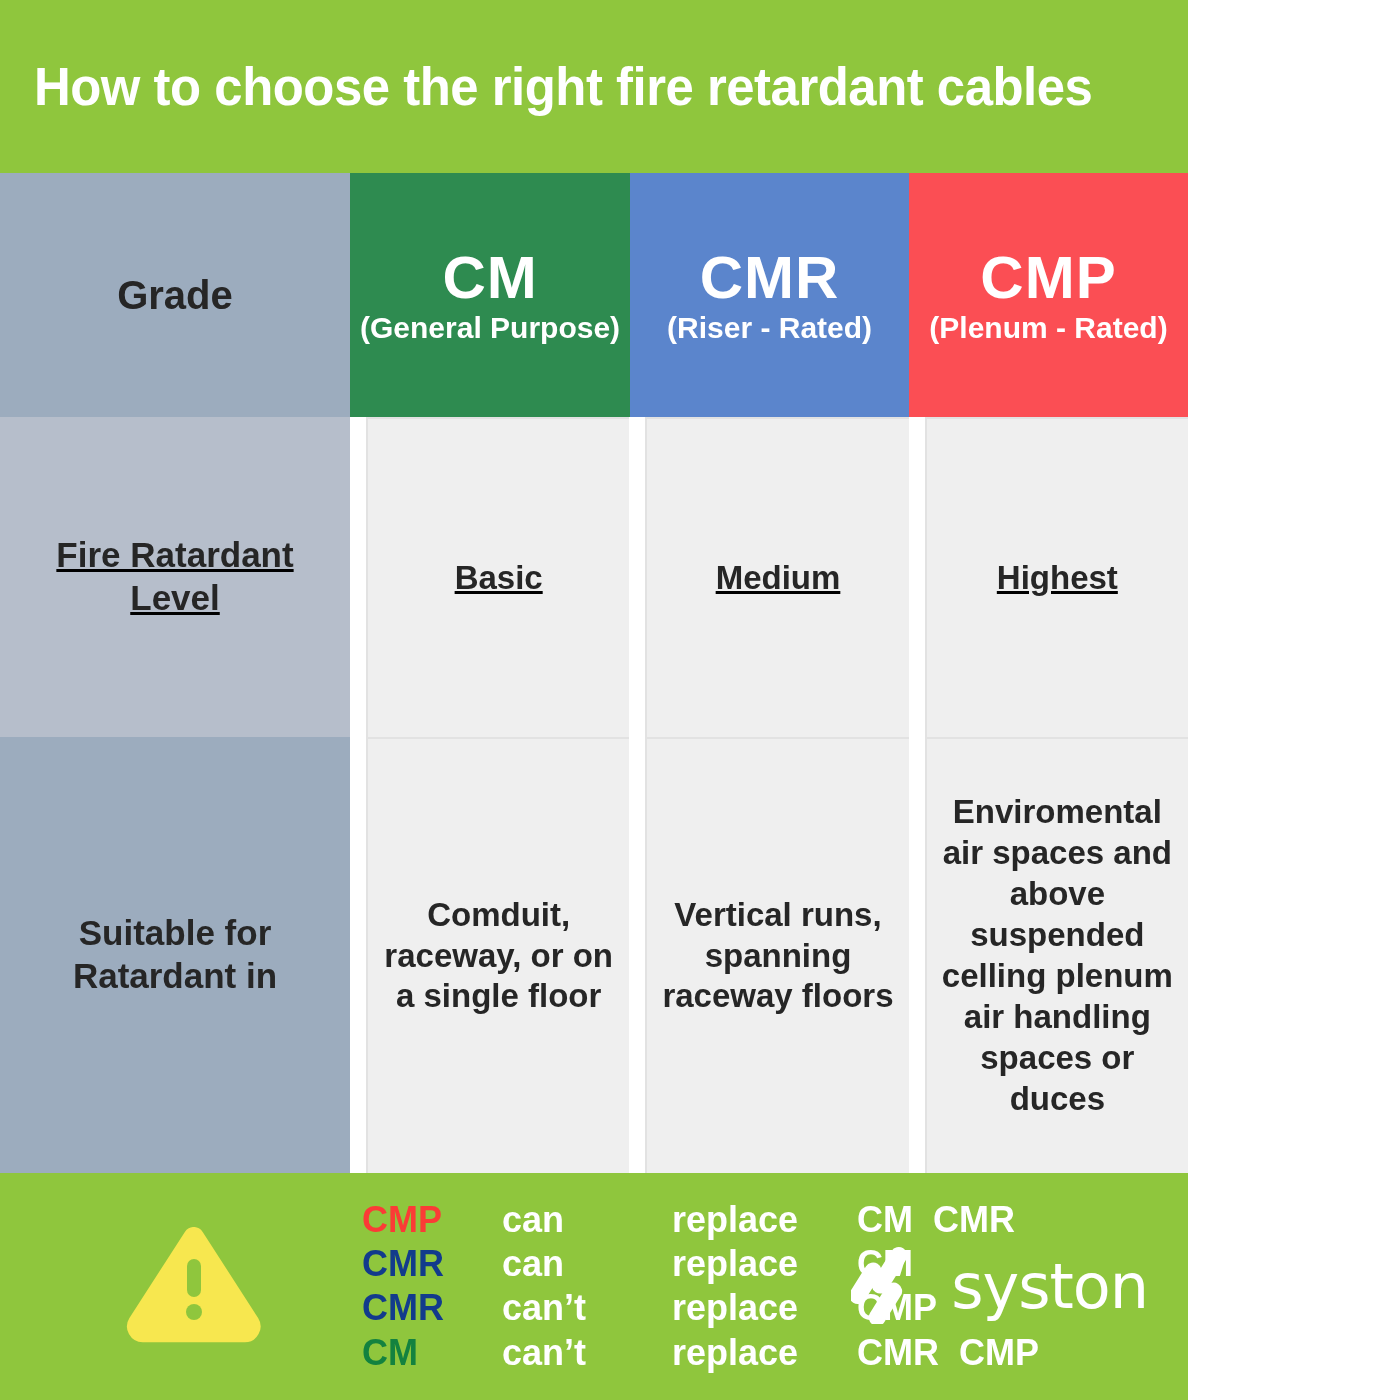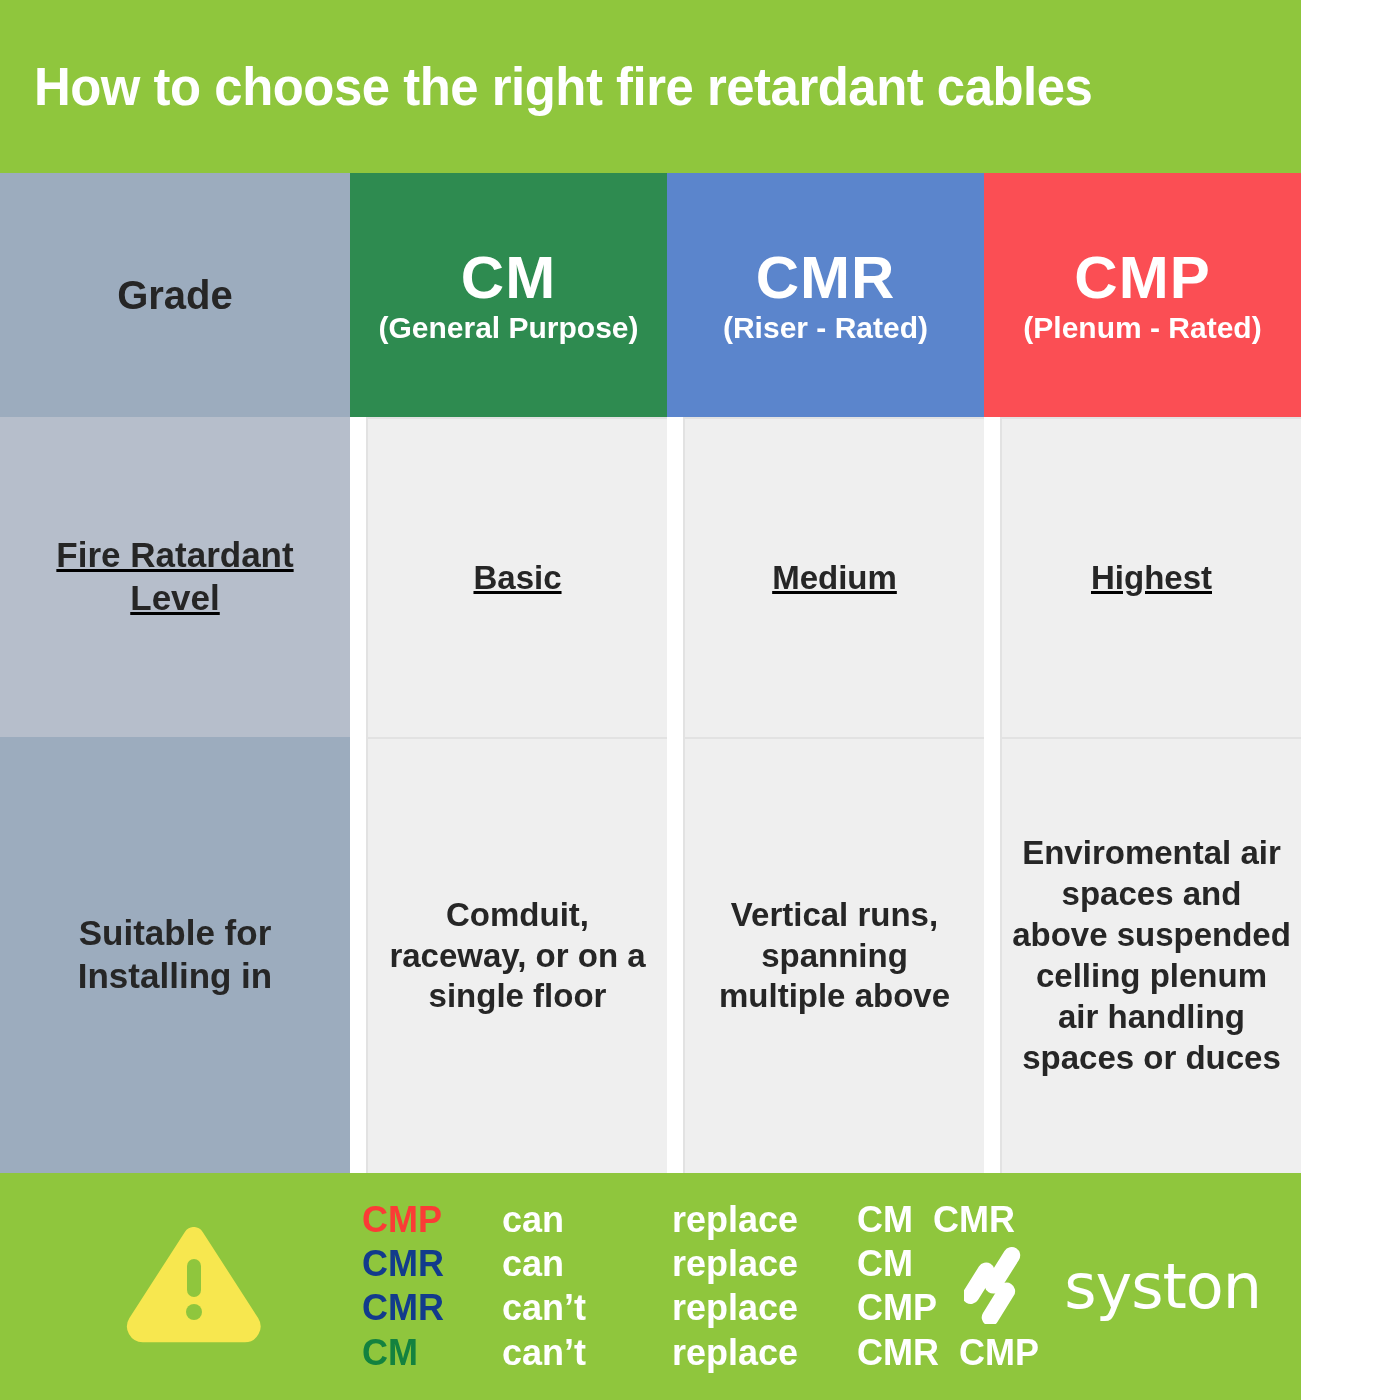--- a/index.html
+++ b/index.html
@@ -14,7 +14,7 @@
 
   #page {
     position: relative;
-    width: 1301px;
+    width: 1188px;
     height: 1400px;
     display: flex;
     flex-direction: column;

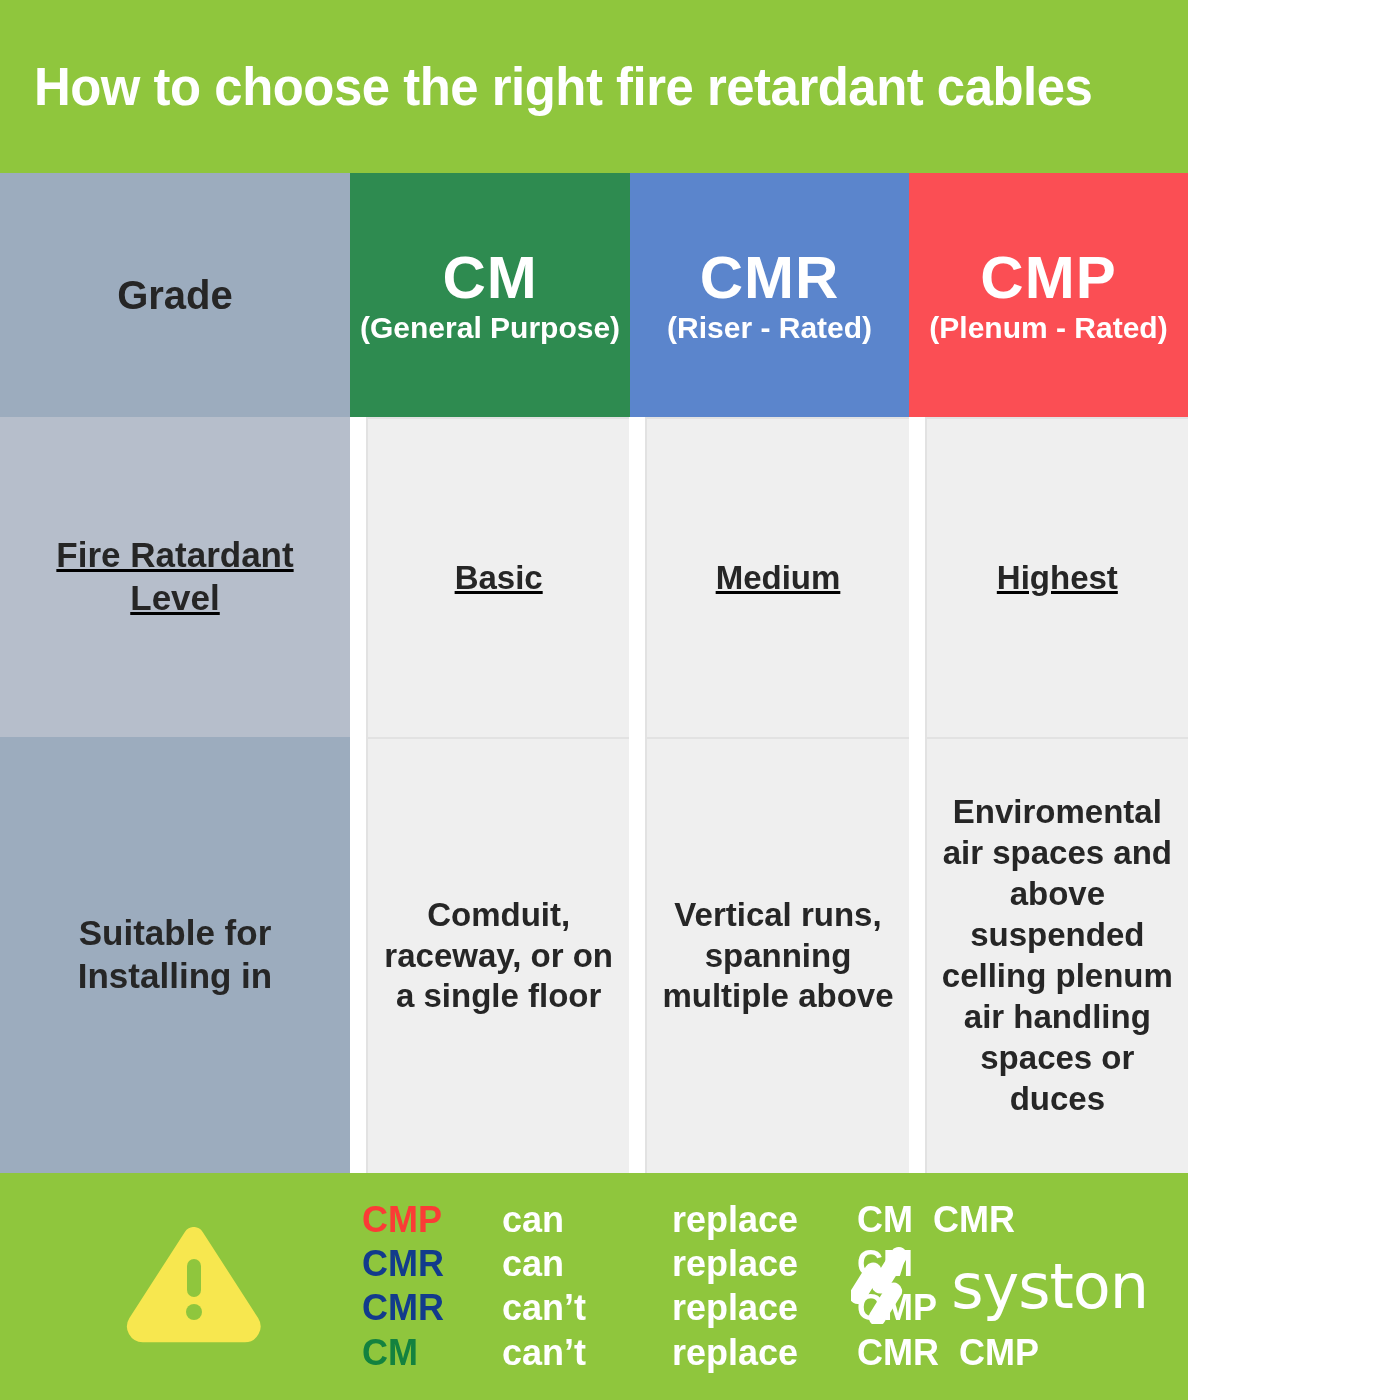--- a/index.html
+++ b/index.html
@@ -234,7 +234,7 @@
 
     <div class="row row-suit">
       <div class="cell col-label lbl-suit">
-        <span>Suitable for Installing in</span>
+        <span>Suitable for Ratardant in</span>
       </div>
       <div class="cell col-data data-cell size-md">
         <span>Comduit, raceway, or on a single floor</span>

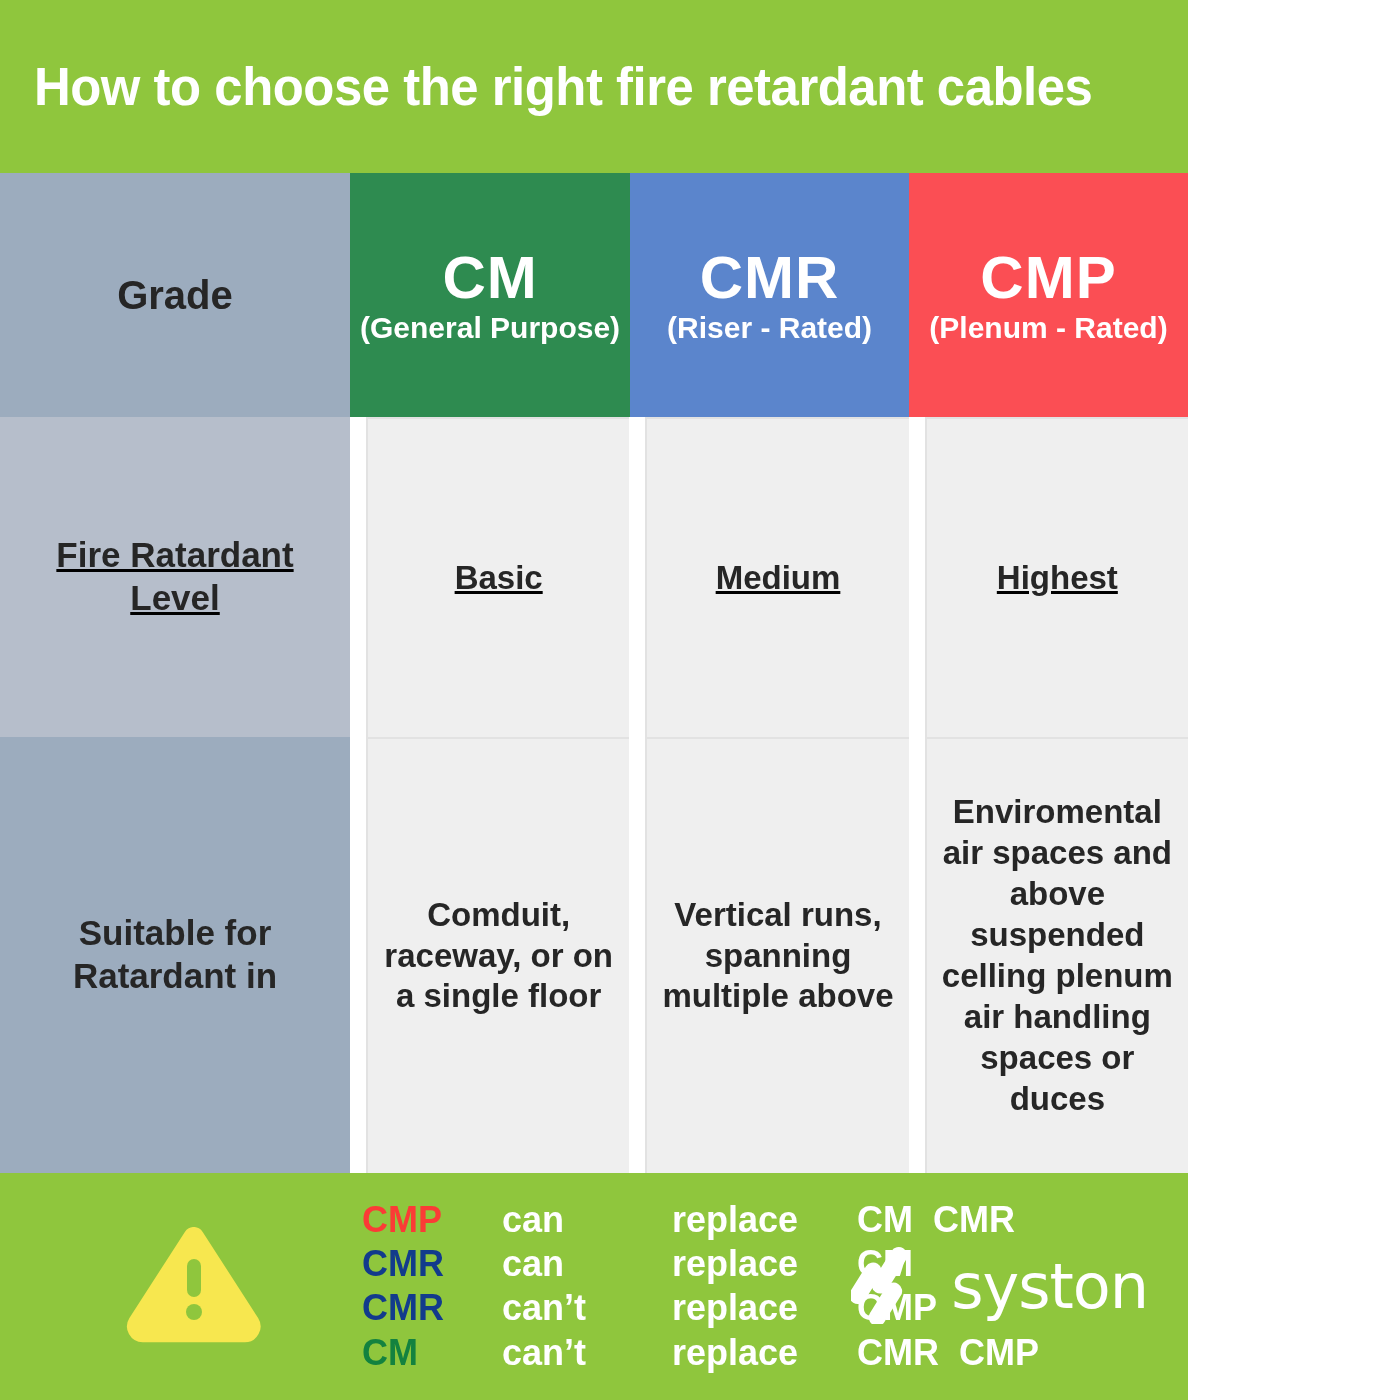--- a/index.html
+++ b/index.html
@@ -240,7 +240,7 @@
         <span>Comduit, raceway, or on a single floor</span>
       </div>
       <div class="cell col-data data-cell size-md">
-        <span>Vertical runs, spanning multiple above</span>
+        <span>Vertical runs, spanning raceway floors</span>
       </div>
       <div class="cell col-data data-cell size-md">
         <span>Enviromental air spaces and above suspended celling plenum air handling spaces or duces</span>

